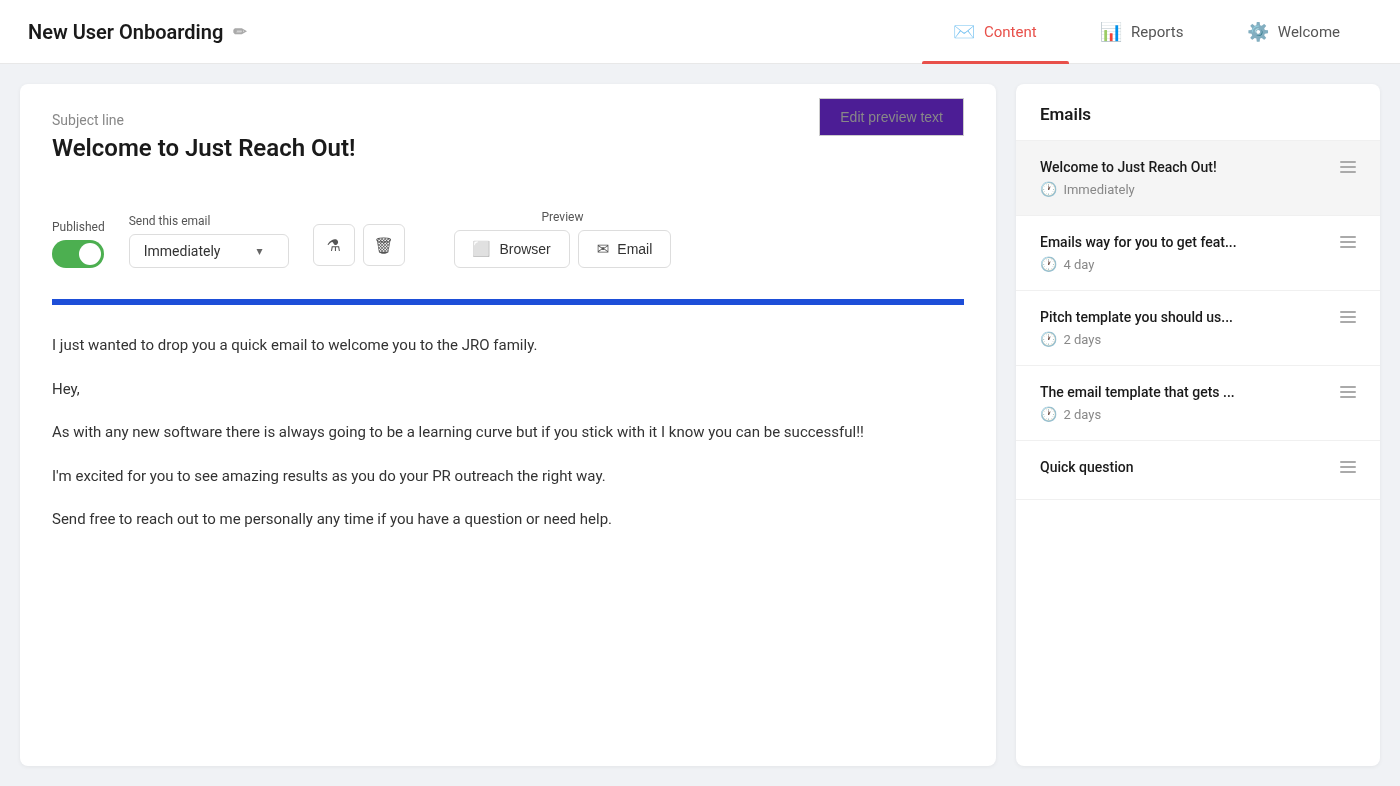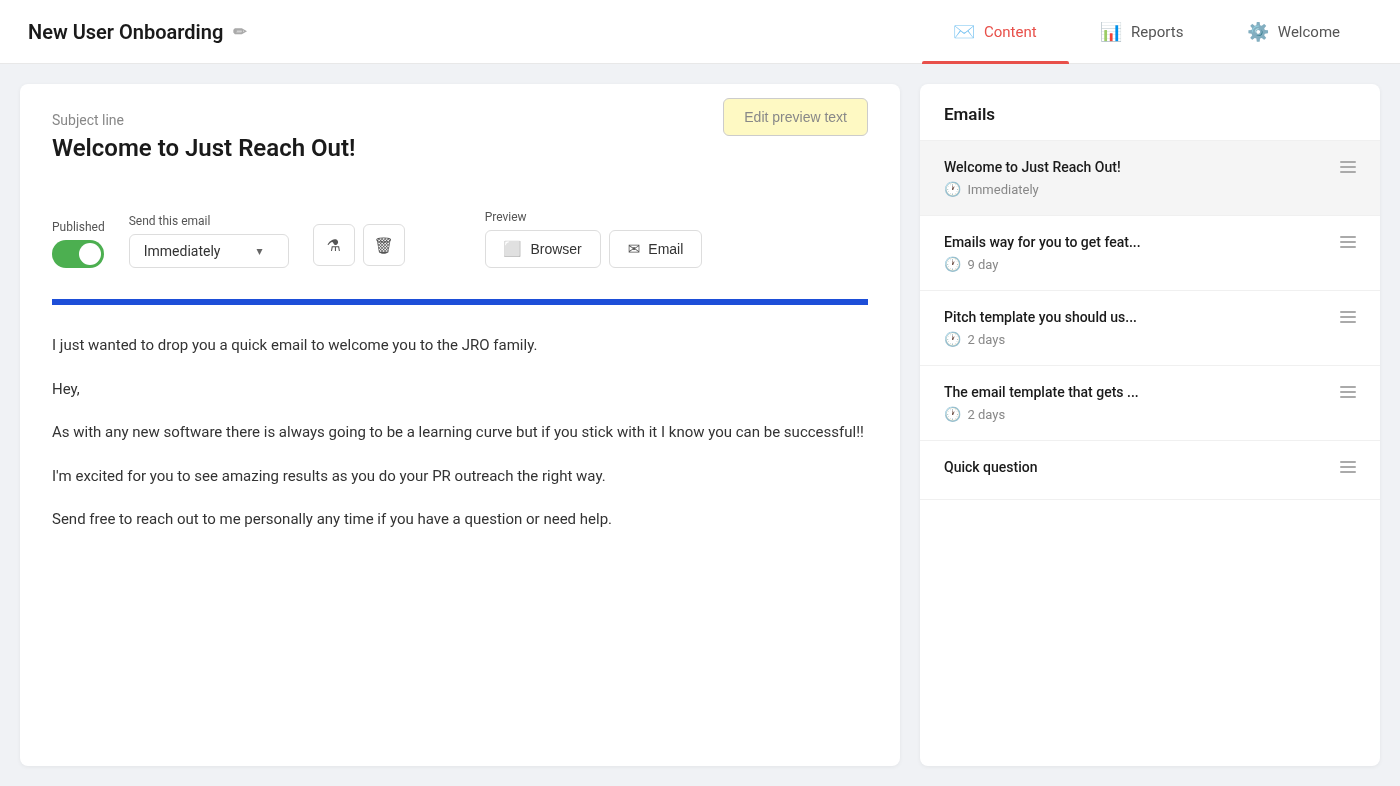--- a/index.html
+++ b/index.html
@@ -98,8 +98,8 @@
     }
     .preview-text-btn {
       border: 1px solid #ccc;
-      background: #fef9c3;
-      border-radius: 6px;
+      background: #4c1d95;
+      border-radius: 0;
       padding: 10px 20px;
       font-size: 14px;
       color: #888;

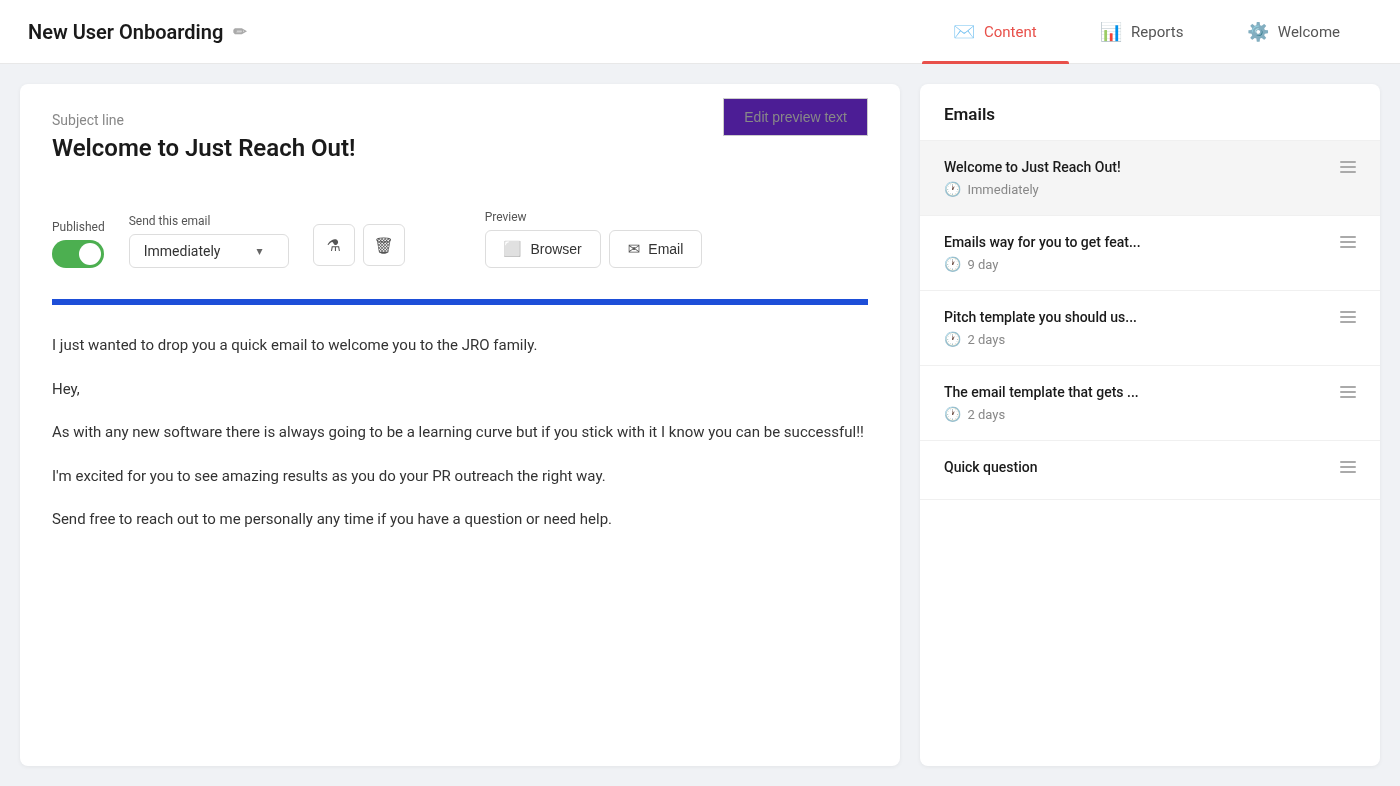--- a/index.html
+++ b/index.html
@@ -227,7 +227,7 @@
 
     
     .right-panel {
-      width: 460px;
+      width: 364px;
       background: #fff;
       border-radius: 8px;
       box-shadow: 0 1px 4px rgba(0,0,0,0.06);

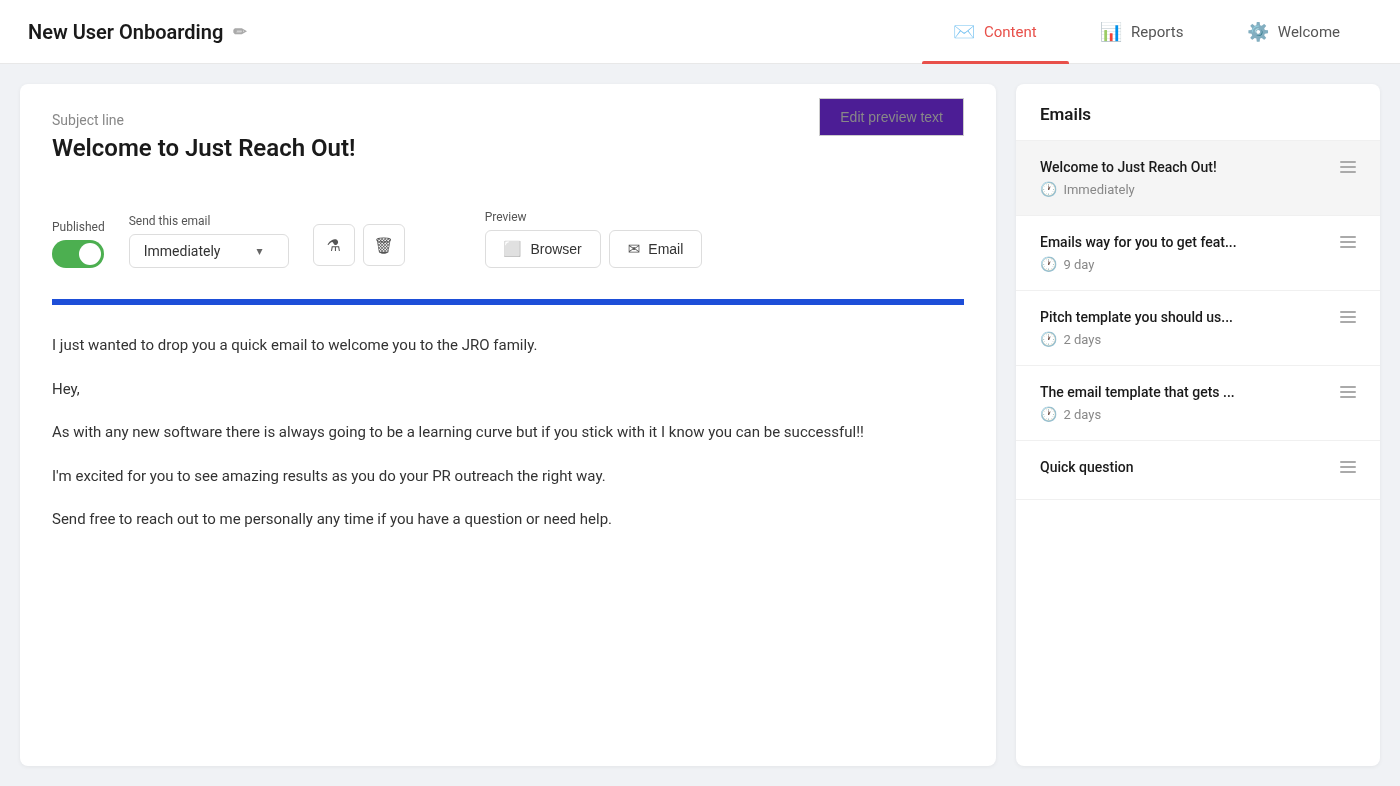--- a/index.html
+++ b/index.html
@@ -349,7 +349,7 @@
         </button>
       </div>
 
-      <div class="control-group" style="margin-left: 56px;">
+      <div class="control-group" style="margin-left: 25px; align-items: center;">
         <div class="control-label">Preview</div>
         <div class="preview-group">
           <button class="preview-btn">

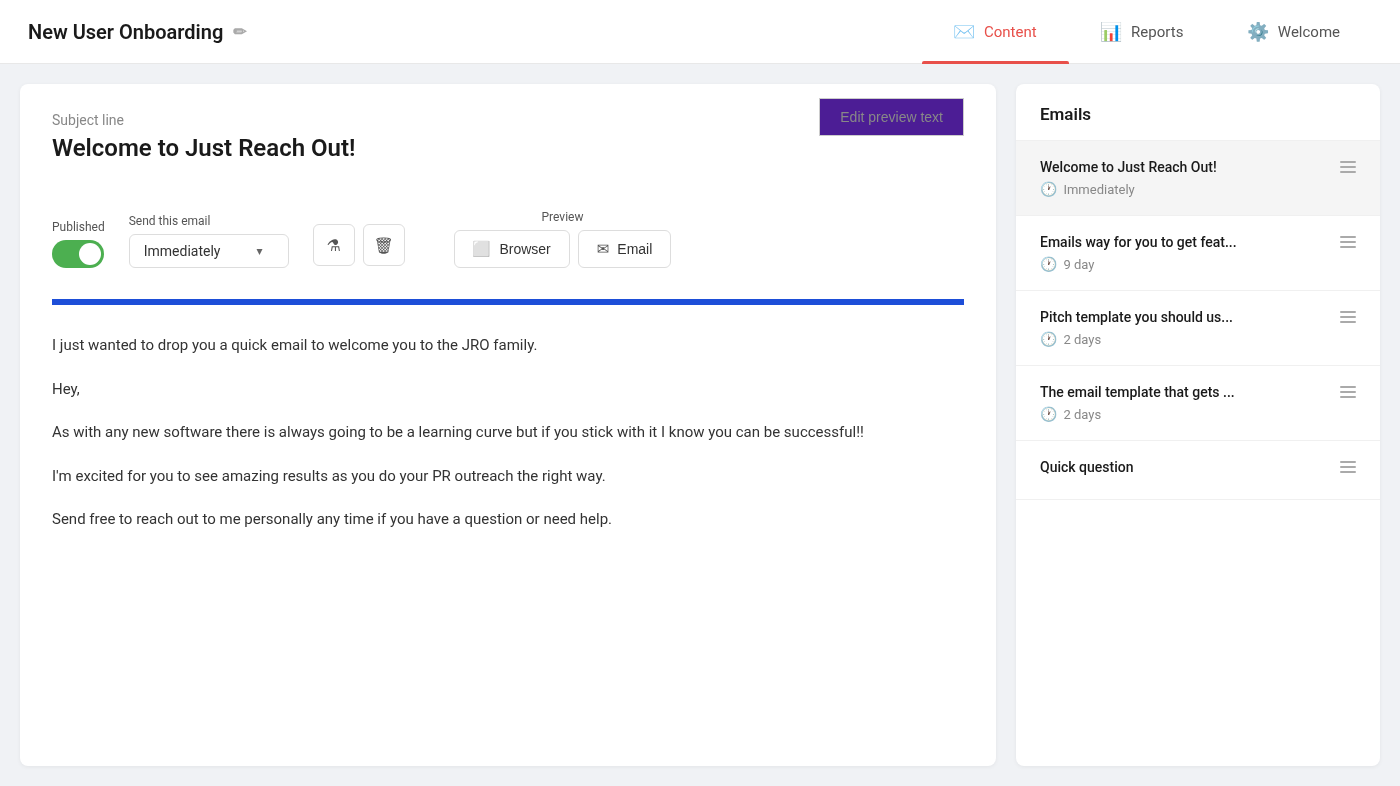--- a/index.html
+++ b/index.html
@@ -398,7 +398,7 @@
         <div class="email-item-title">Emails way for you to get feat...</div>
         <div class="email-item-timing">
           <span class="clock-icon">🕐</span>
-          <span>9 day</span>
+          <span>4 day</span>
         </div>
       </div>
       <div class="hamburger-icon">

